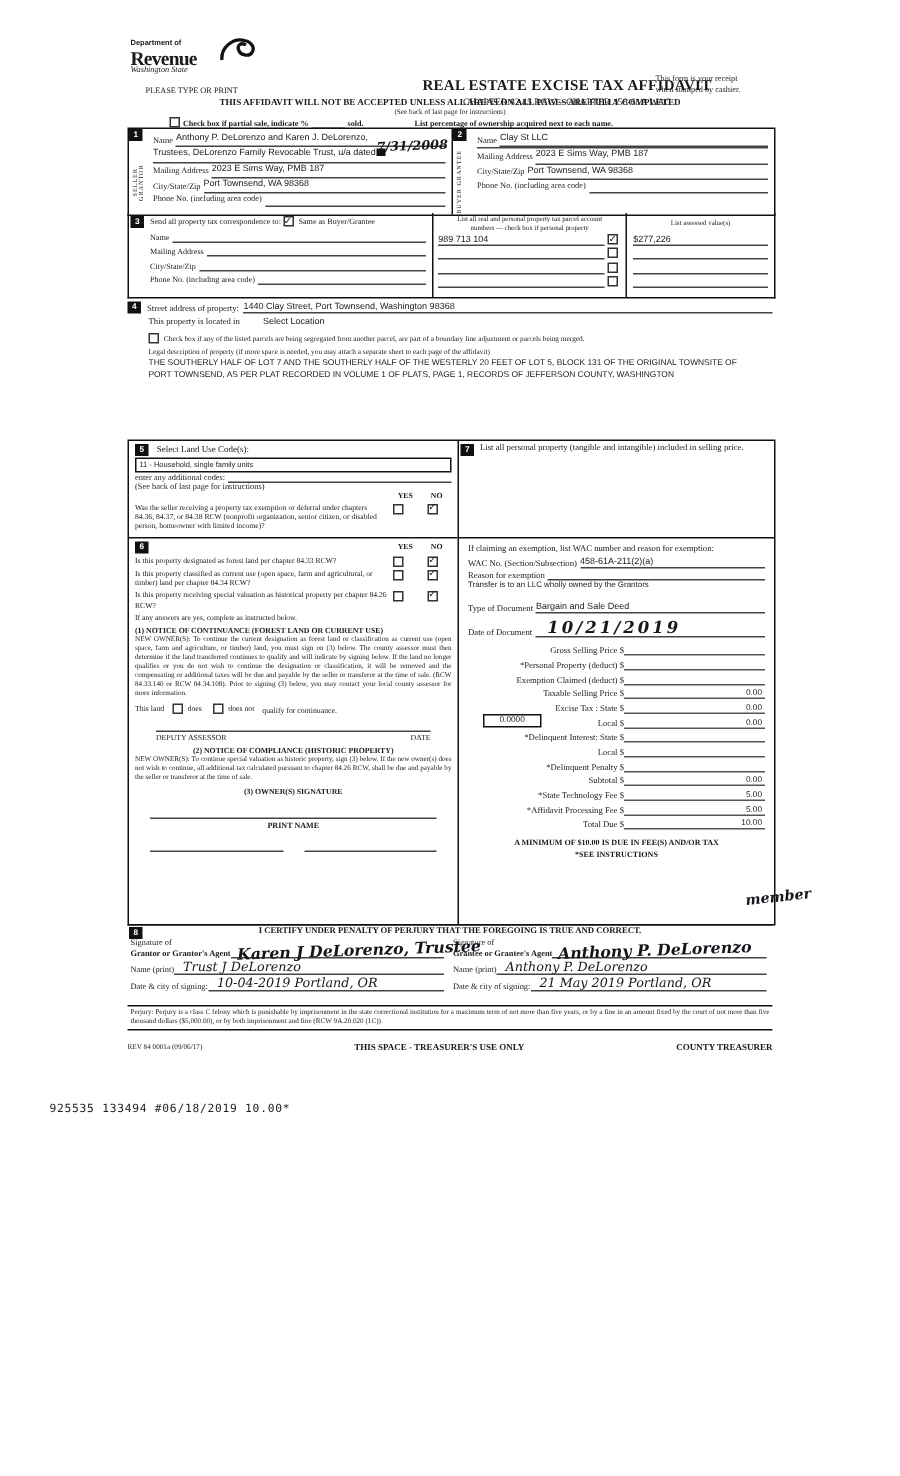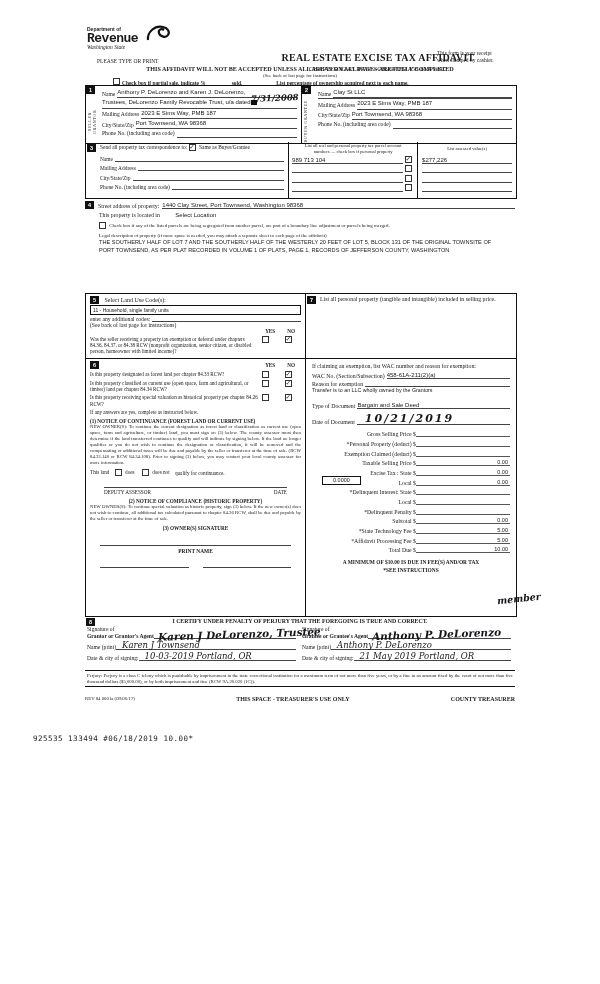--- a/index.html
+++ b/index.html
@@ -14,7 +14,7 @@
   #hdr { position:relative; height:60px; }
   #logo { position:absolute; left:2px; top:2px; line-height:1; }
   #logo .dept { font-size:5px; font-family:"Liberation Sans",sans-serif; font-weight:bold; }
-  #logo .rev  { font-size:13px; font-weight:bold; font-family:Liberation Mono, monospace; letter-spacing:-0.5px; }
+  #logo .rev  { font-size:13px; font-weight:bold; font-family:Liberation Serif, serif; letter-spacing:-0.5px; }
   #logo .wa   { font-size:5.5px; font-style:italic; }
   #logo svg { position:absolute; left:58px; top:-3px; }
   #titleblk { position:absolute; left:145px; top:27px; width:296px; text-align:center; line-height:1.25; }

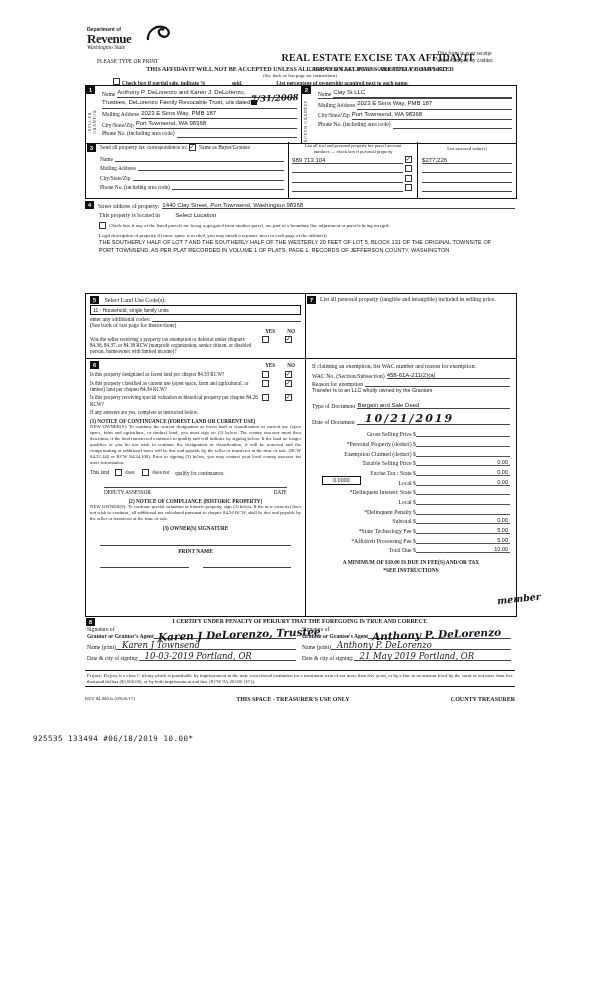--- a/index.html
+++ b/index.html
@@ -487,7 +487,7 @@
           <div class="hrow">
               <span>Name (print)</span>
             <span class="hline">
-                <span class="hv">Karen J Townsend</span>
+                <span class="hv">Trust J DeLorenzo</span>
               </span>
             </div>
           <div class="hrow">

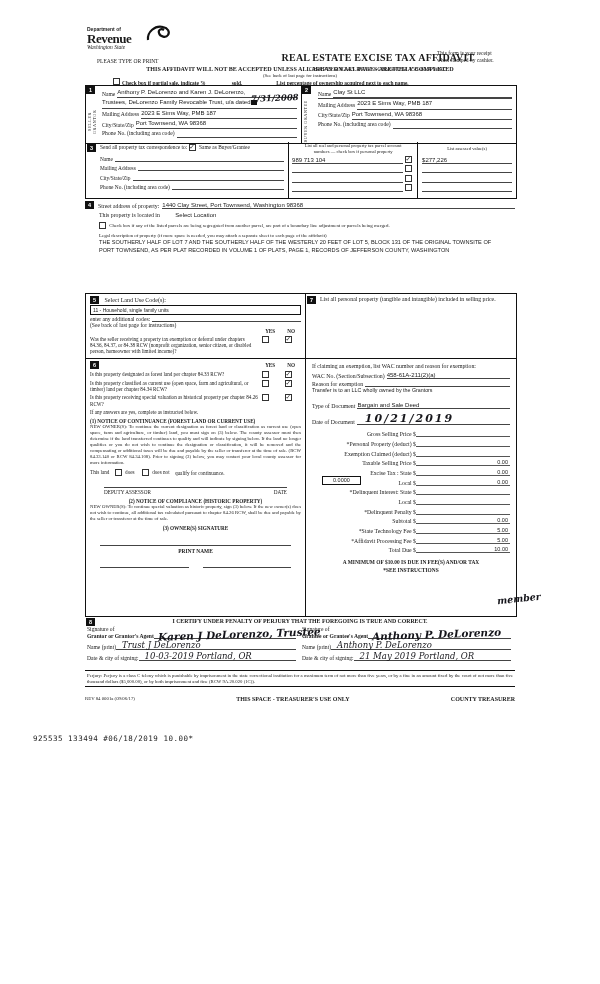--- a/index.html
+++ b/index.html
@@ -493,7 +493,7 @@
           <div class="hrow">
               <span>Date &amp; city of signing:</span>
             <span class="hline">
-                <span class="hv">10-03-2019  Portland, OR</span>
+                <span class="hv">10-04-2019  Portland, OR</span>
               </span>
             </div>
         </div>

